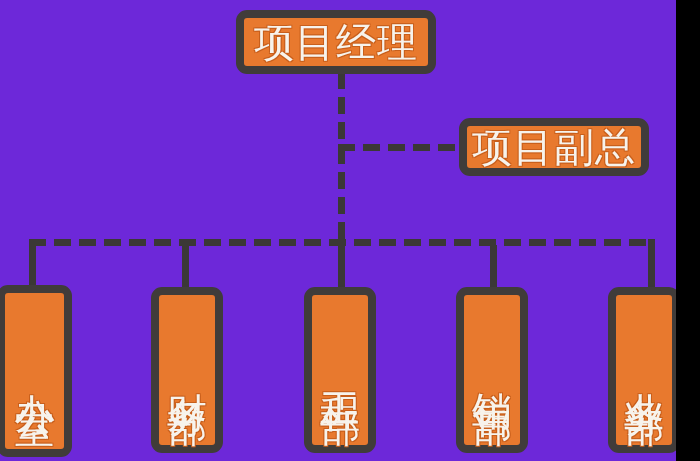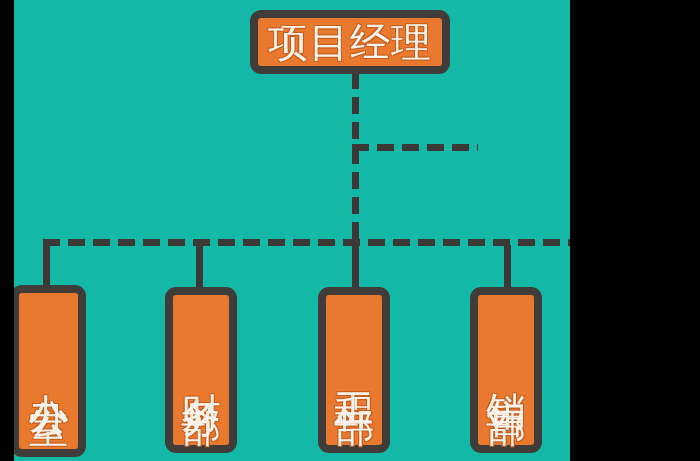--- a/index.html
+++ b/index.html
@@ -9,12 +9,11 @@
   }
   #stage {
     position: relative;
-    width: 556px;
+    width: 676px;
     height: 461px;
-    background: #14b8a6;
+    background: #6d28d9;
     overflow: hidden;
     font-family: "DejaVu Sans", sans-serif;
-    margin-left: 14px;
   }
 
   

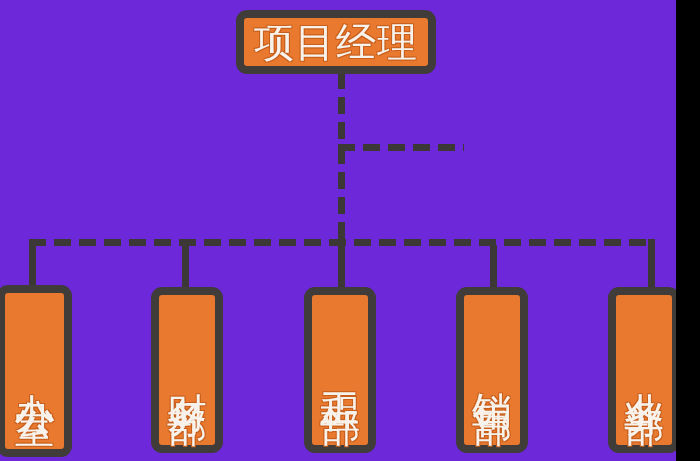--- a/index.html
+++ b/index.html
@@ -101,6 +101,9 @@
     <span class="node-label">项目经理</span>
   </div>
 
+  <div class="node node-horizontal" style="left:459px; top:118px; width:190px; height:58px;">
+    <span class="node-label">项目副总</span>
+  </div>
 
   <div class="node node-vertical" style="left:-3px; top:285px; width:75px; height:172px;">
     <span class="node-label">办公室</span>

